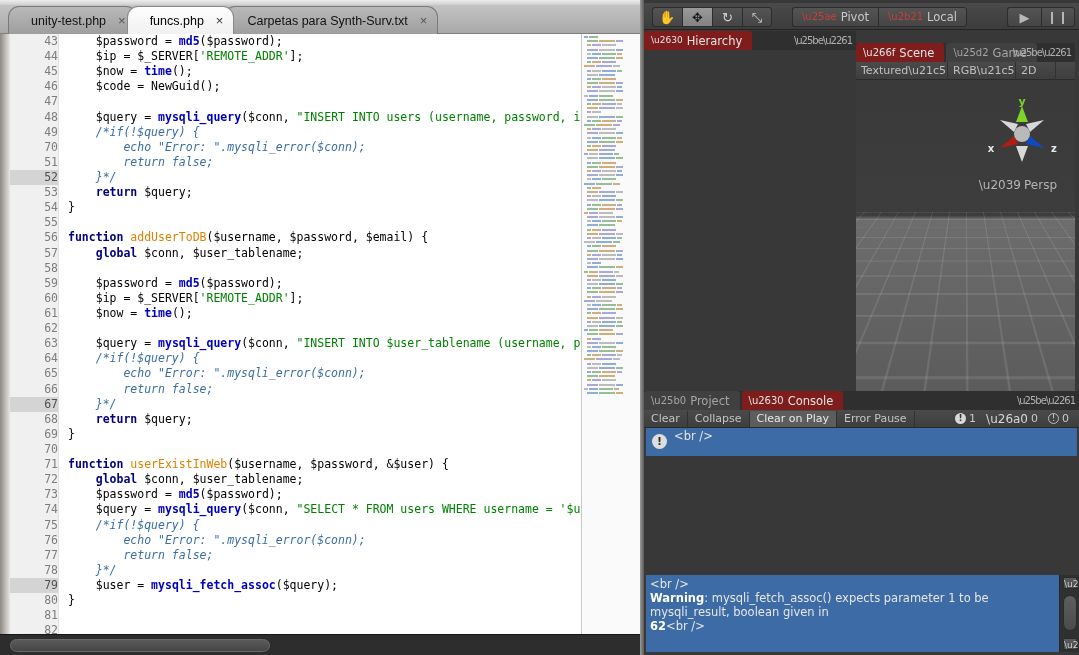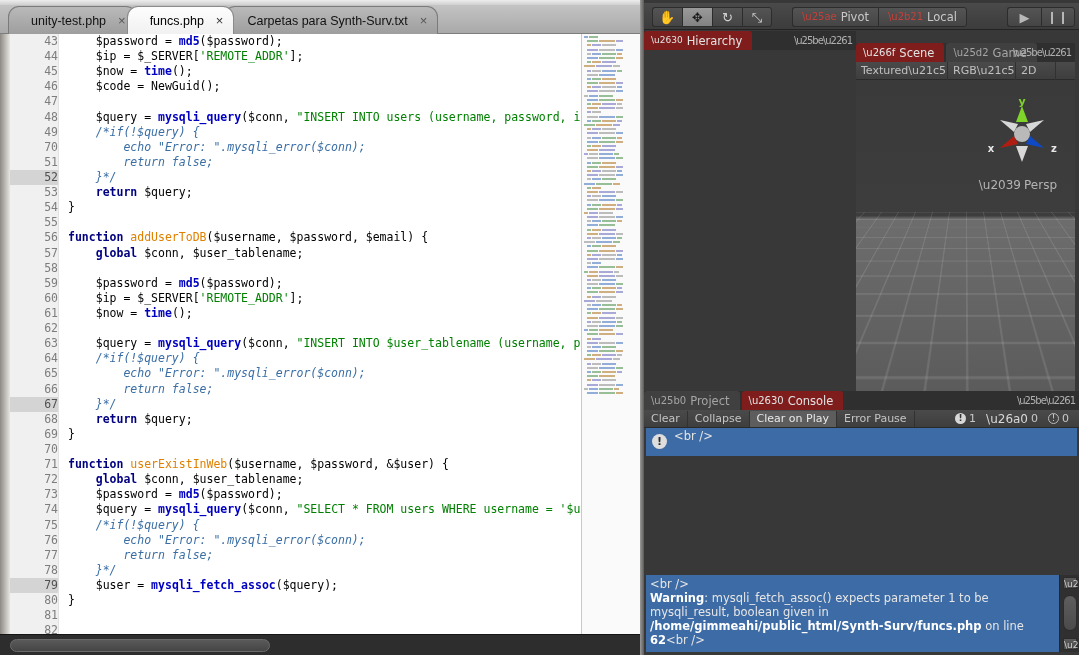--- a/index.html
+++ b/index.html
@@ -869,7 +869,6 @@
         <div>&lt;br /&gt;</div>
         <div><b>Warning</b><span>: mysqli_fetch_assoc() expects parameter 1 to be</span></div>
         <div>mysqli_result, boolean given in</div>
-        <div><b>/home/gimmeahi/public_html/Synth-Surv/funcs.php</b><span> on line</span></div>
         <div><b>62</b><span>&lt;br /&gt;</span></div>
       </div>
 

